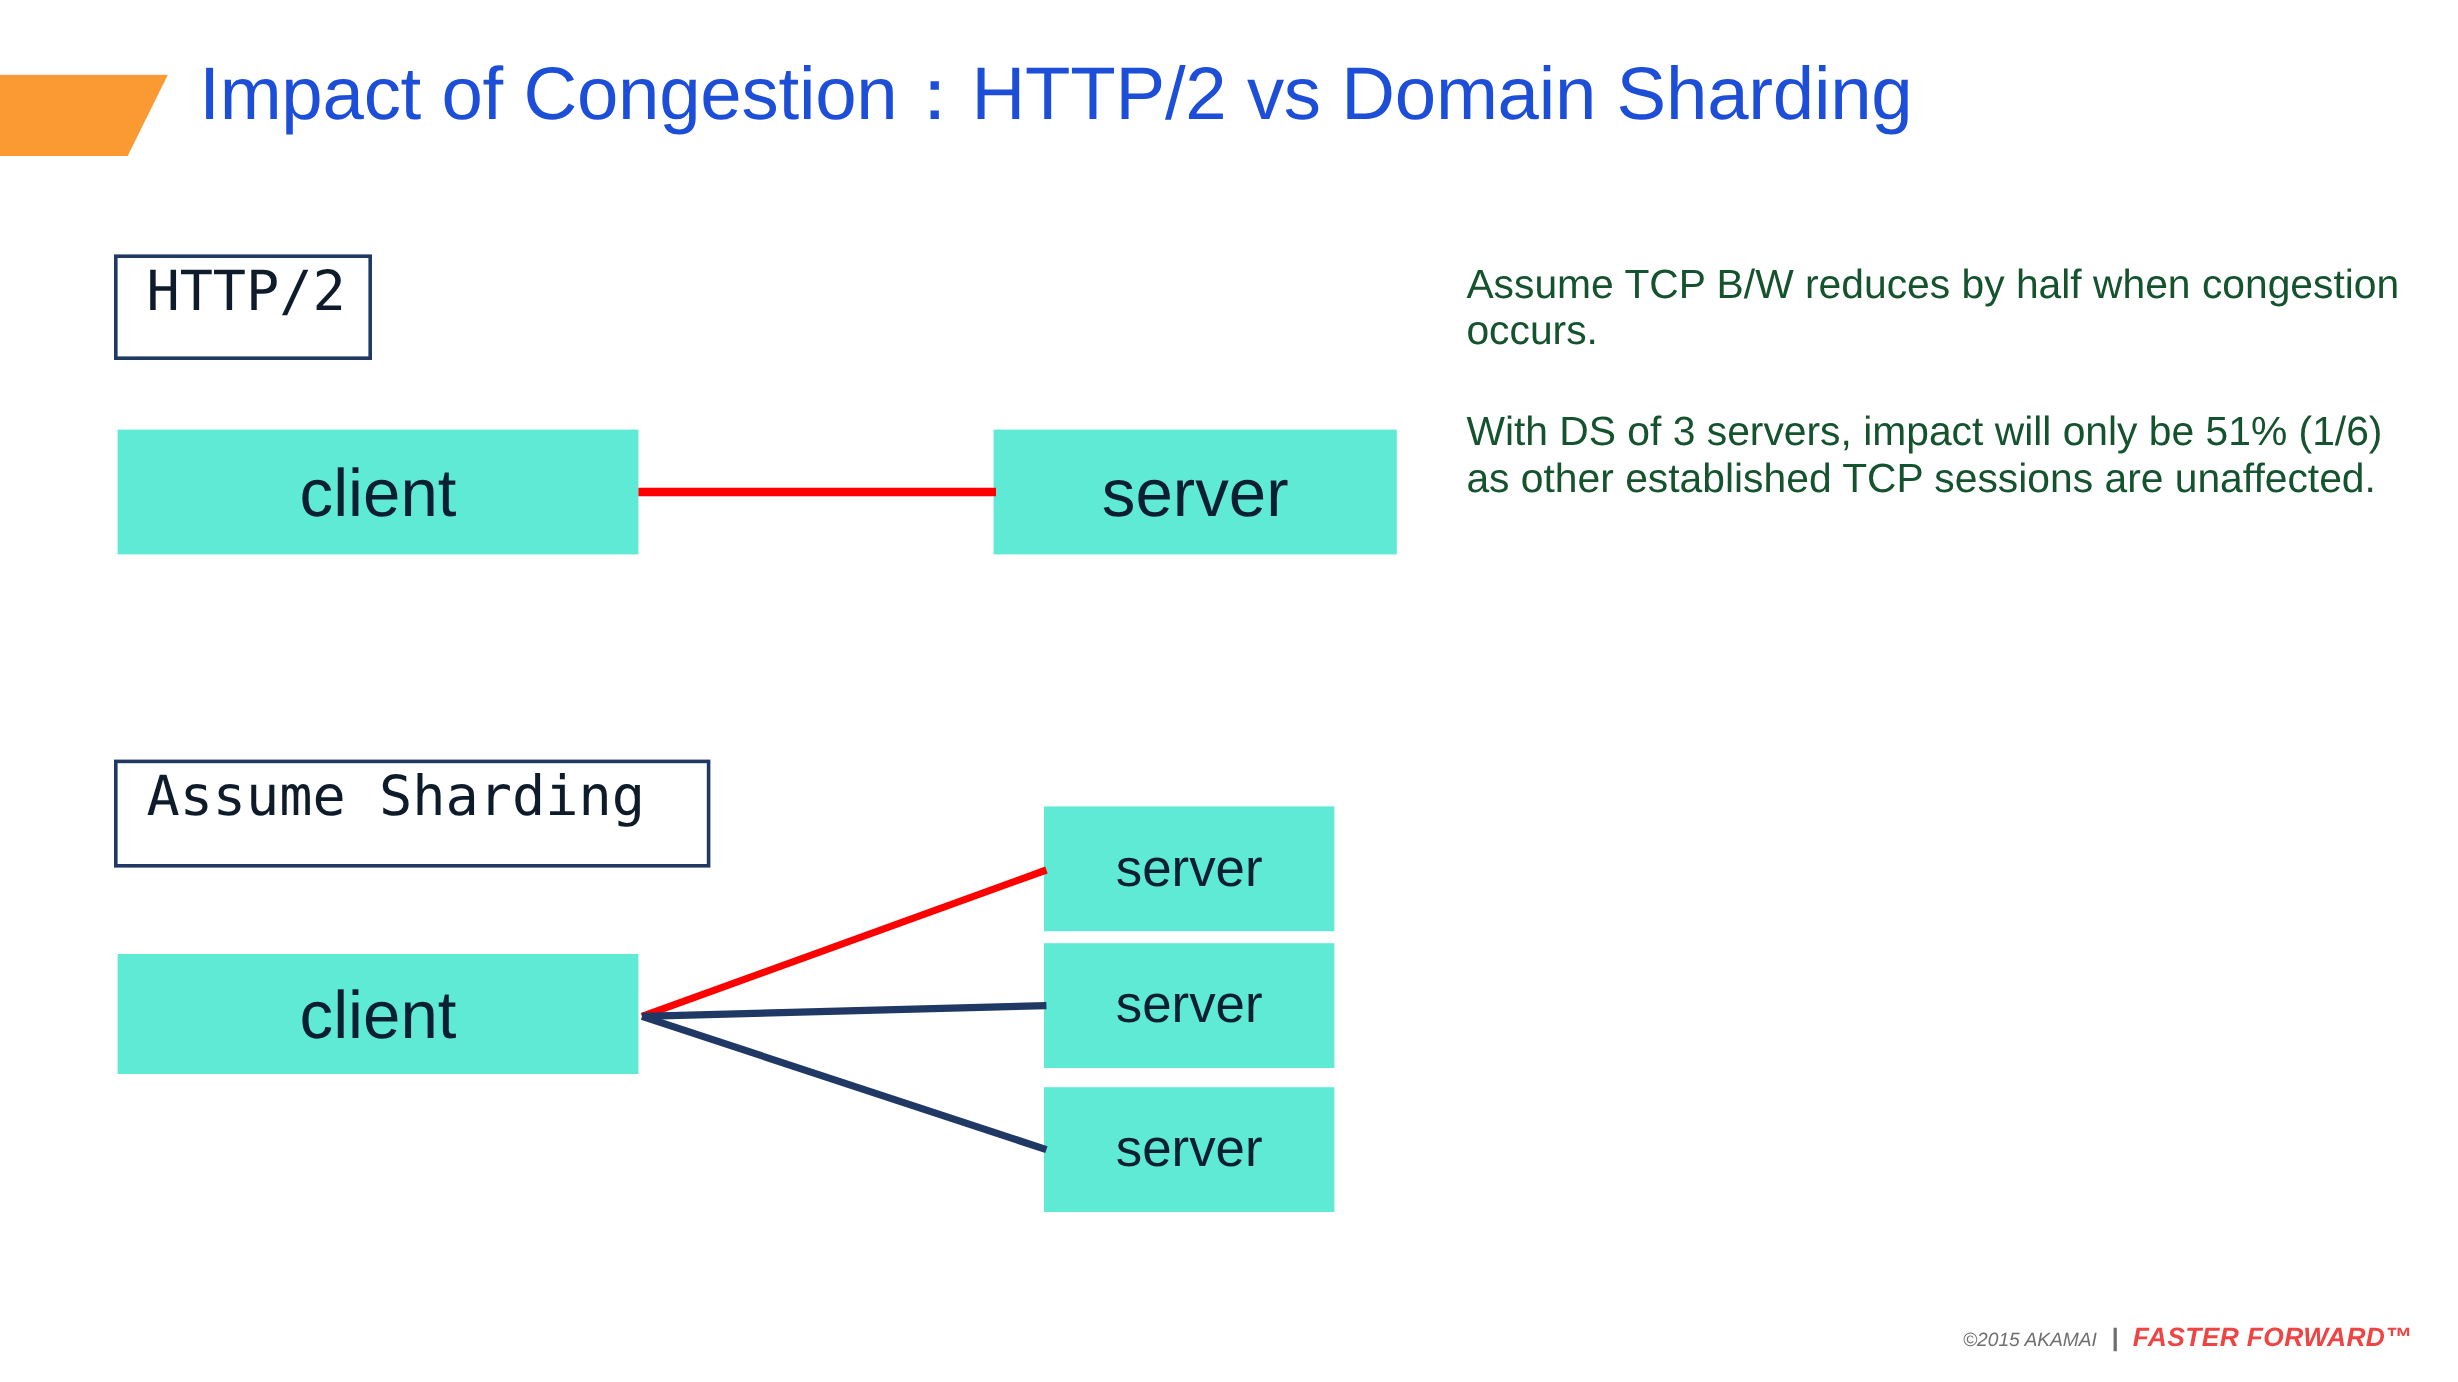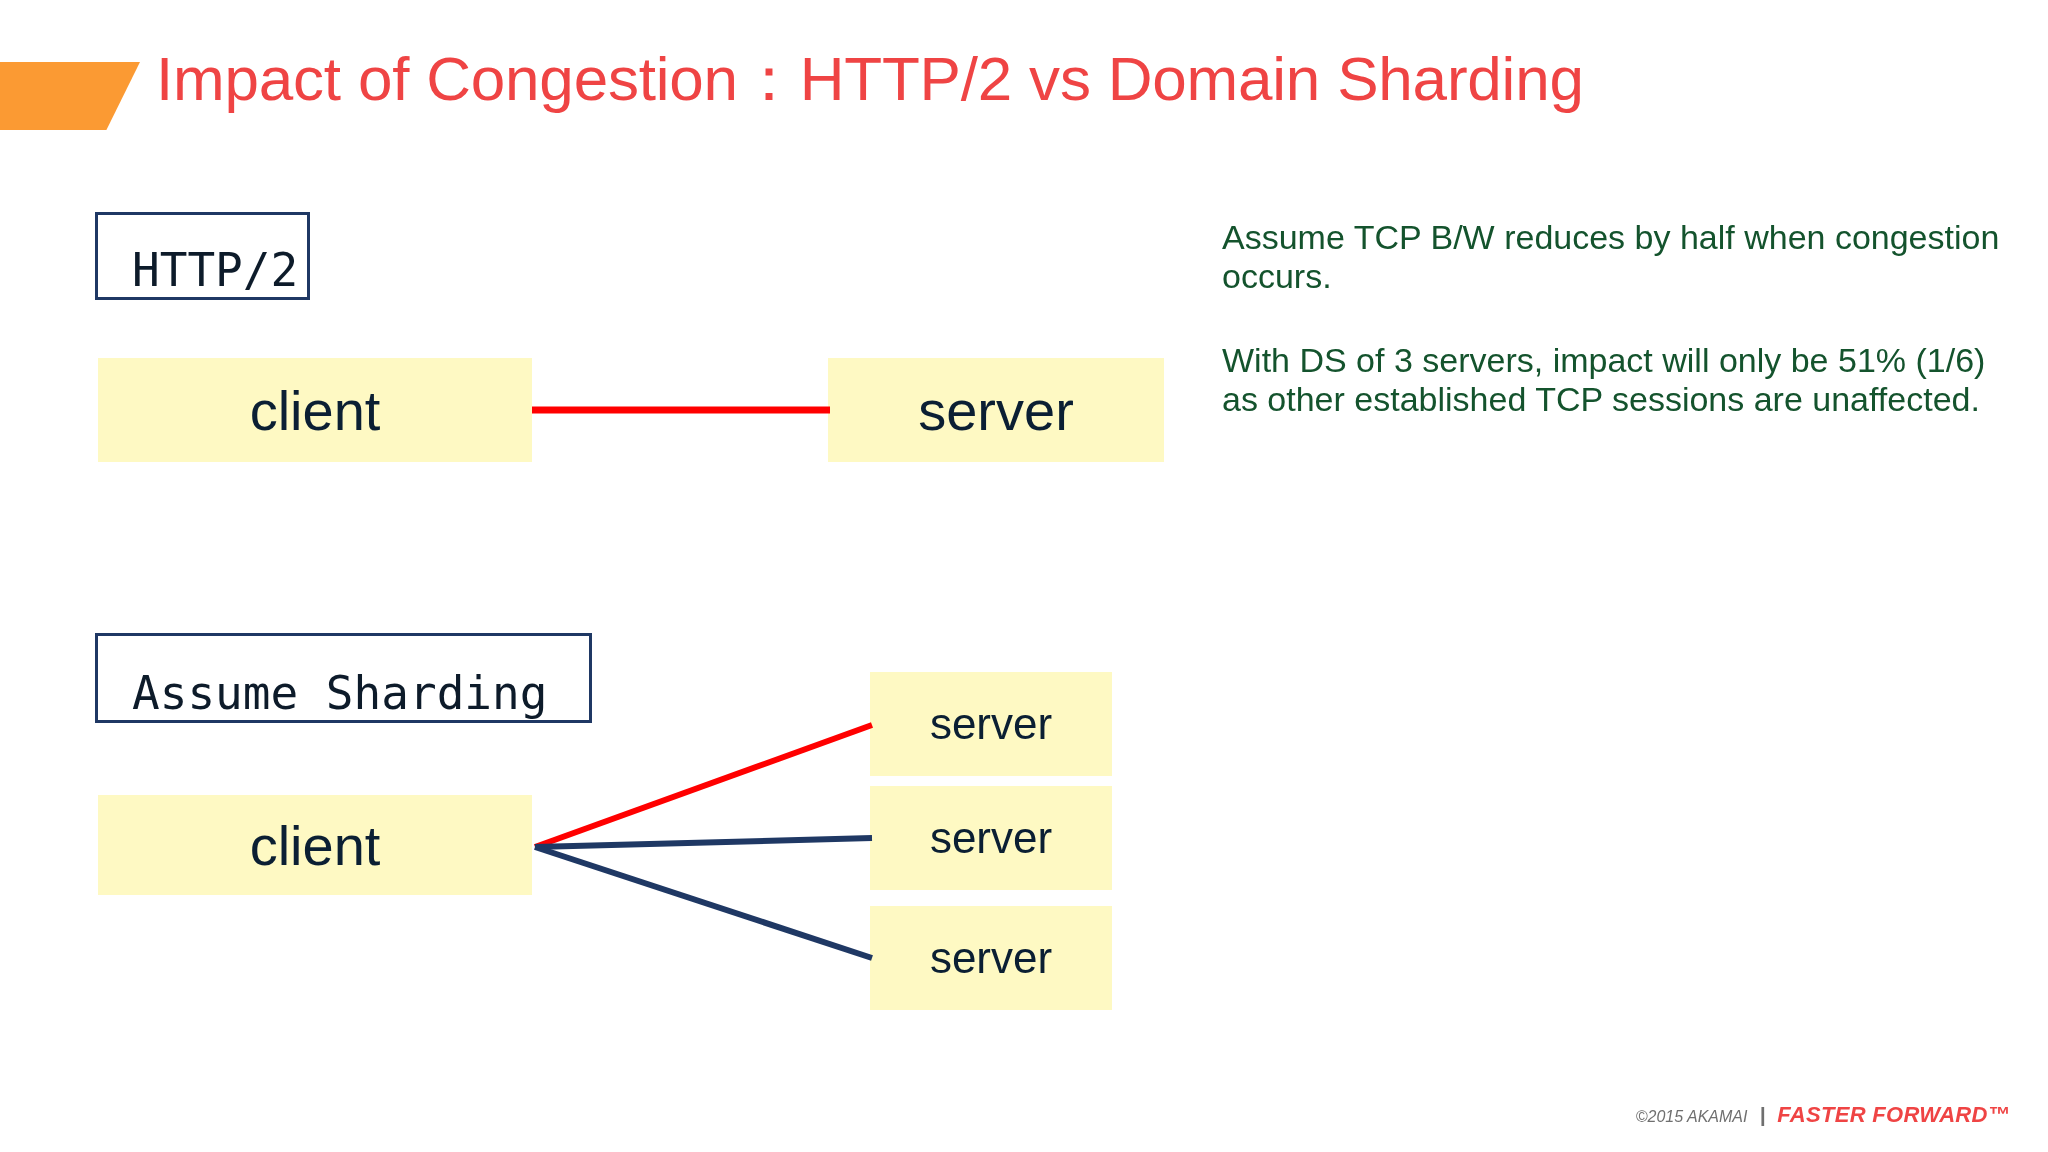--- a/index.html
+++ b/index.html
@@ -30,11 +30,11 @@
   }
   #page-title {
     position: absolute;
-    left: 156px;
+    left: 166px;
     top: 48px;
     font-size: 62px;
     line-height: 1.0;
-    color: #ef4444;
+    color: #1d4ed8;
     white-space: nowrap;
     letter-spacing: -0.2px;
   }

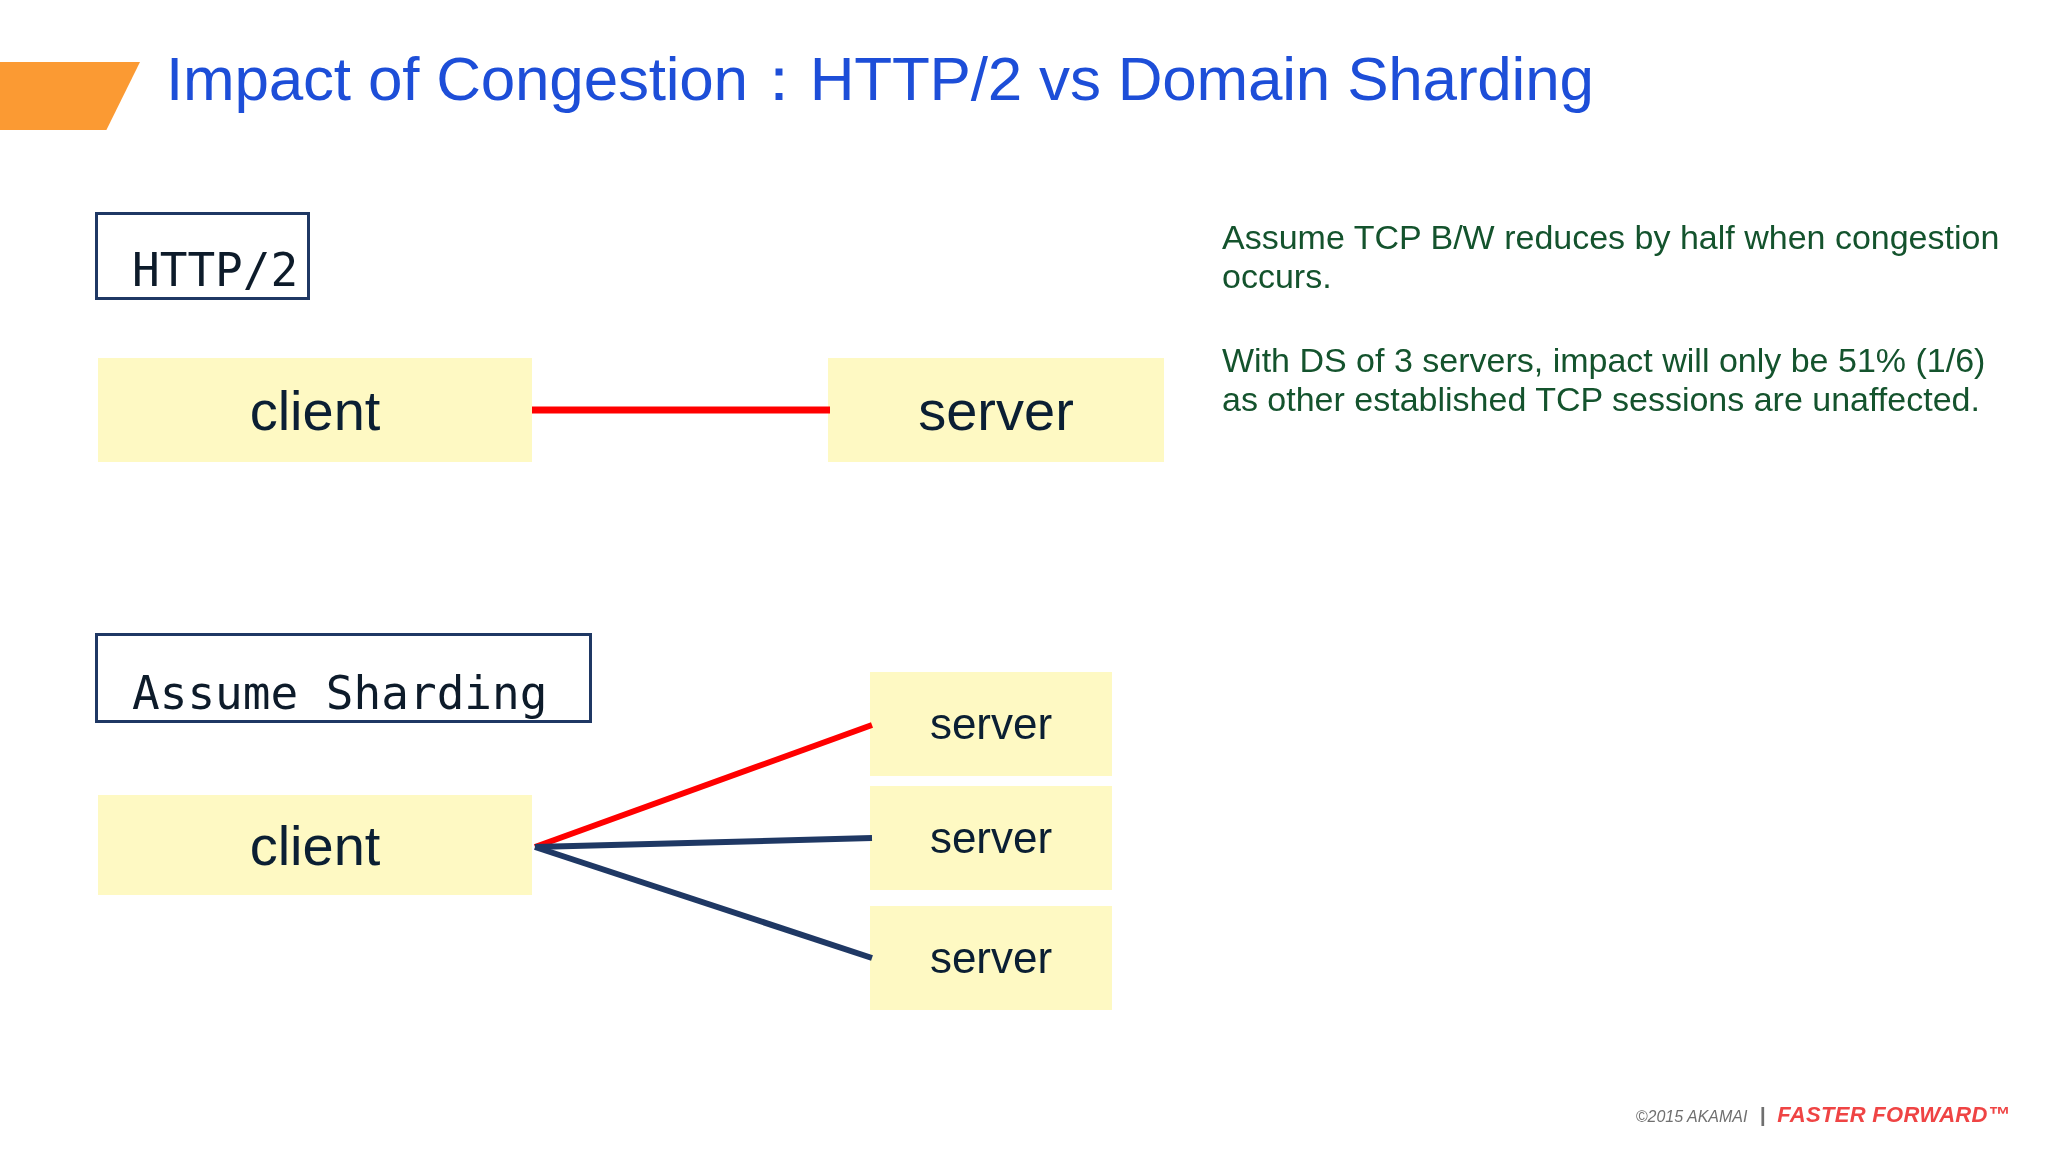--- a/index.html
+++ b/index.html
@@ -46,10 +46,10 @@
     background: #ffffff;
     box-sizing: border-box;
     display: flex;
-    align-items: flex-end;
+    align-items: flex-start;
     font-family: "DejaVu Sans Mono", "Liberation Mono", monospace;
     color: #0D1B2A;
-    padding-left: 34px;
+    padding-left: 24px;
   }
   #http2-label-box {
     left: 95px;

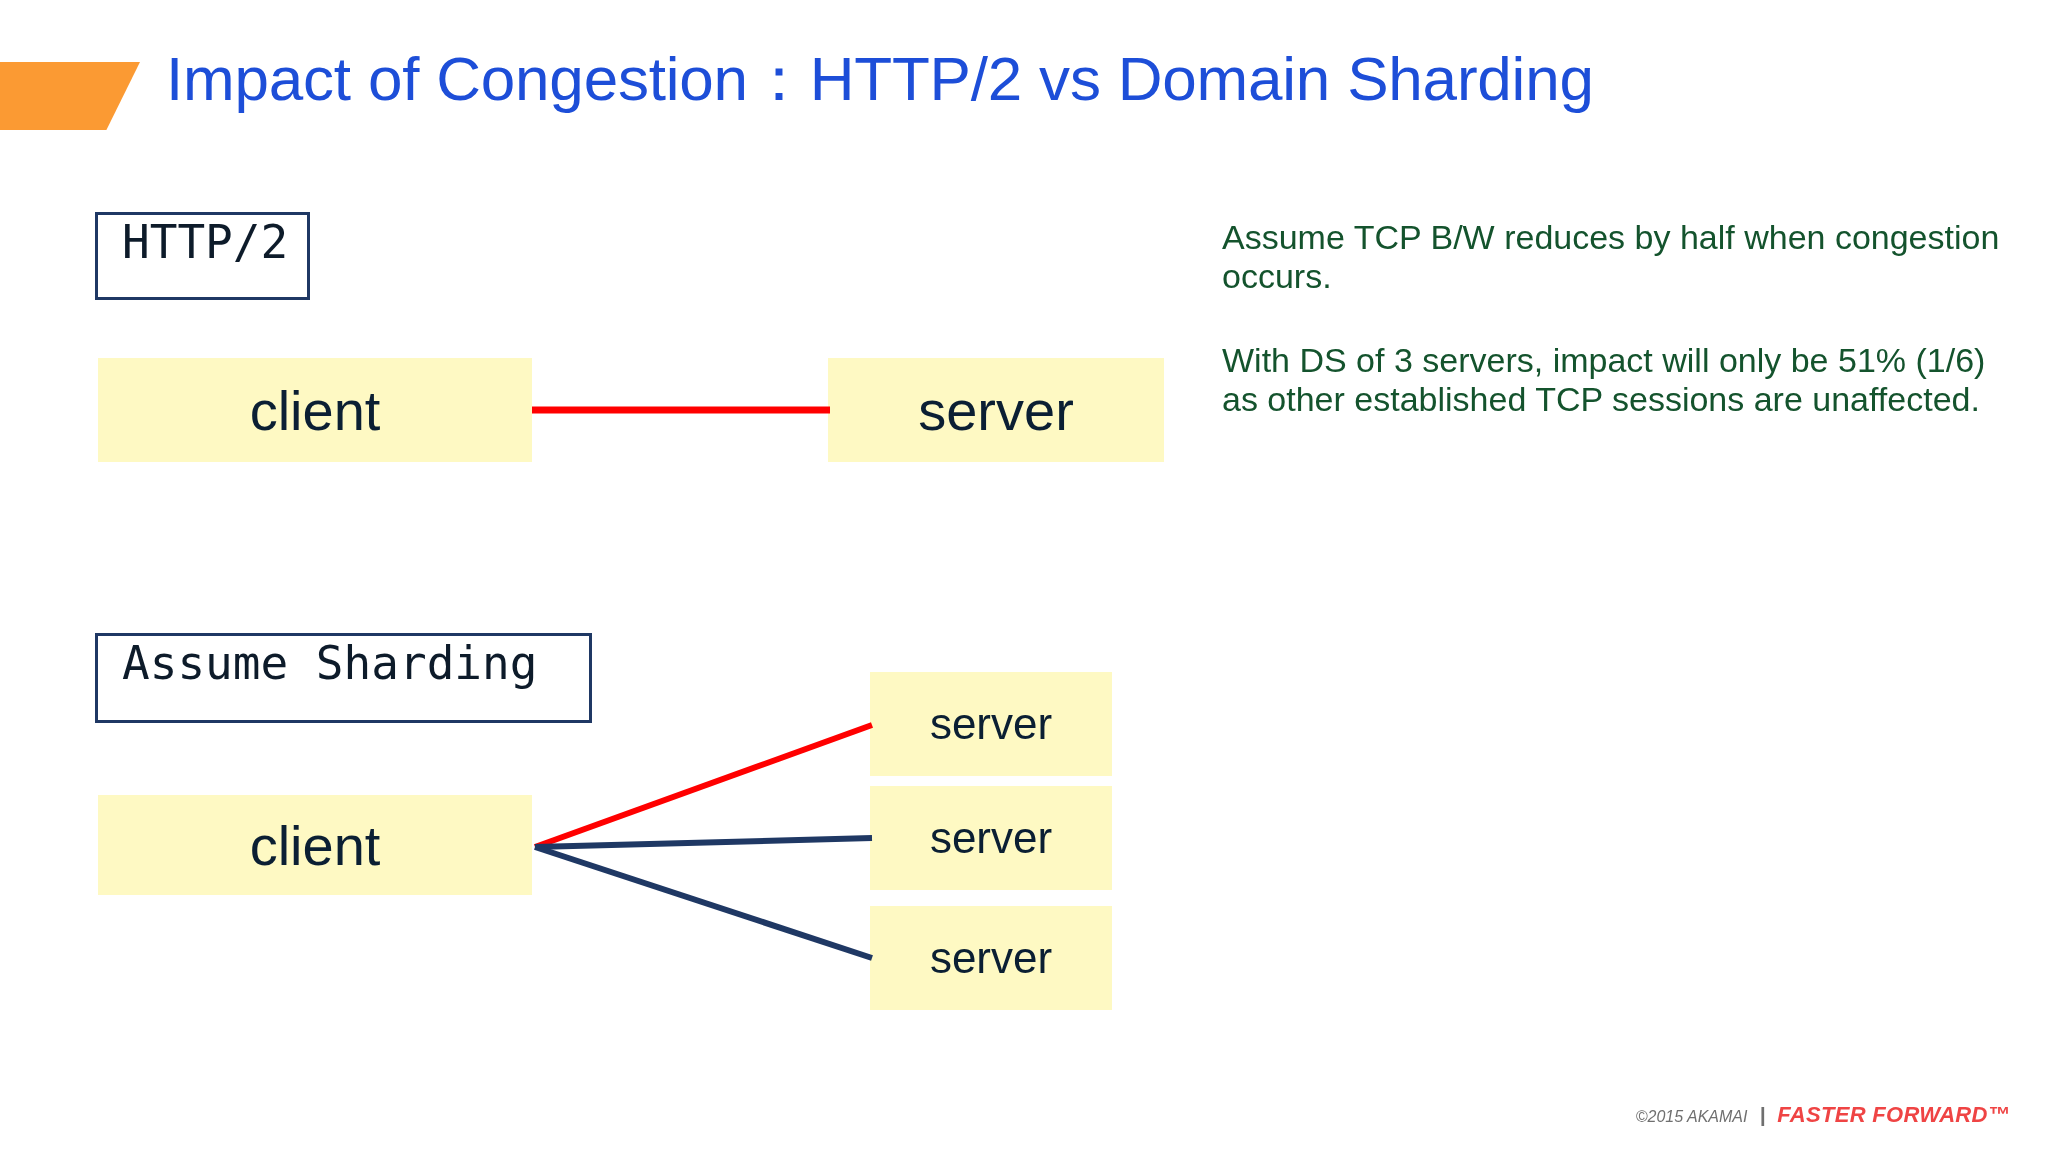--- a/index.html
+++ b/index.html
@@ -69,7 +69,7 @@
   
   .node-box {
     position: absolute;
-    background: #fef9c3;
+    background: #5eead4;
     color: #0B1F33;
     display: flex;
     align-items: center;

